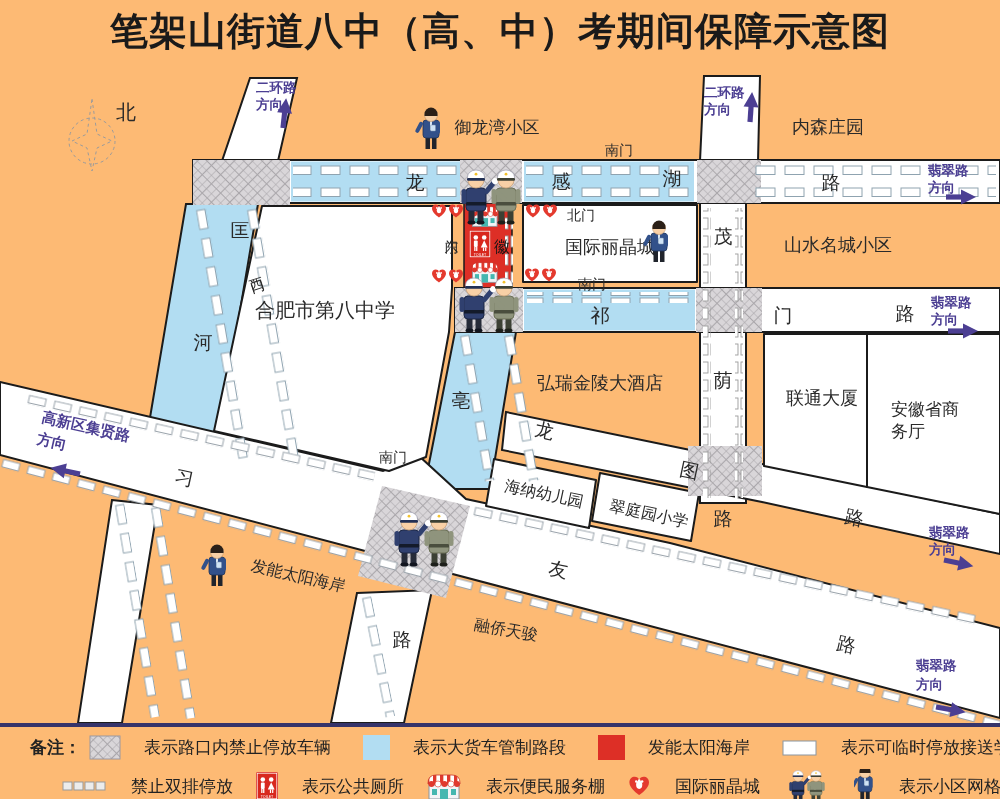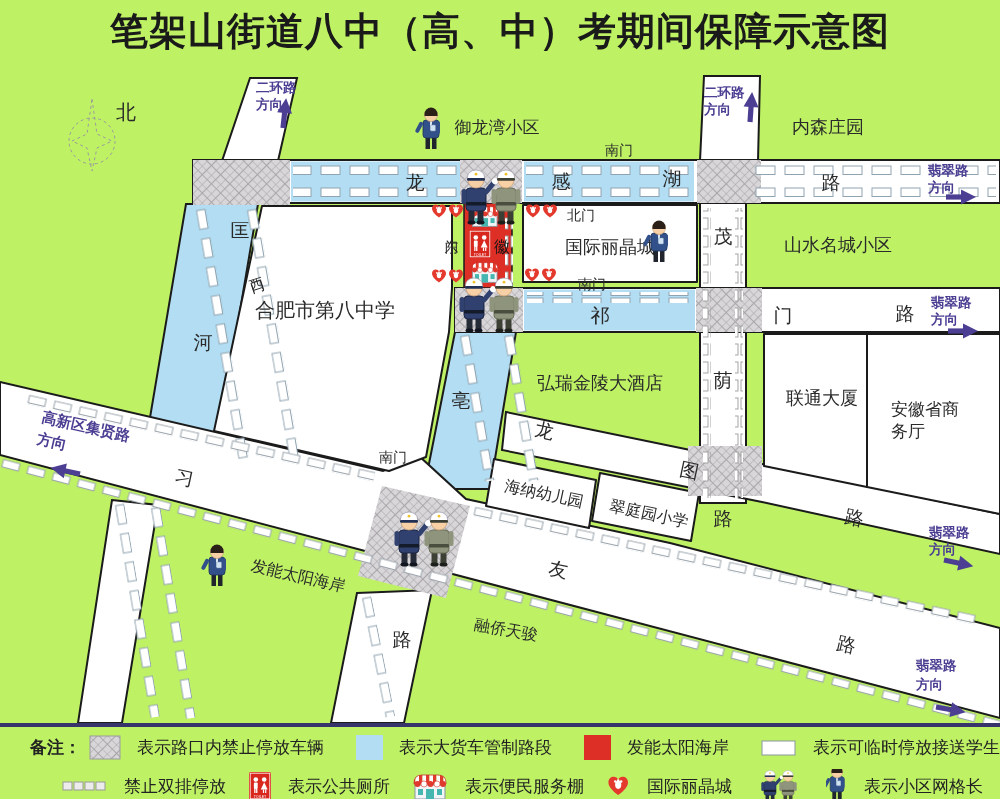--- a/index.html
+++ b/index.html
@@ -3,7 +3,7 @@
 <meta charset="utf-8">
 <style>
   html,body{margin:0;padding:0;background:#fff;}
-  .page{position:relative;width:1000px;height:799px;background:#bef264;overflow:hidden;
+  .page{position:relative;width:1000px;height:799px;background:#fdba74;overflow:hidden;
         font-family:"Liberation Sans","DejaVu Sans",sans-serif;}
   .title{position:absolute;top:6px;left:0;width:1000px;text-align:center;
          font-size:38px;font-weight:bold;color:#1a1a1a;letter-spacing:1px;white-space:nowrap;}

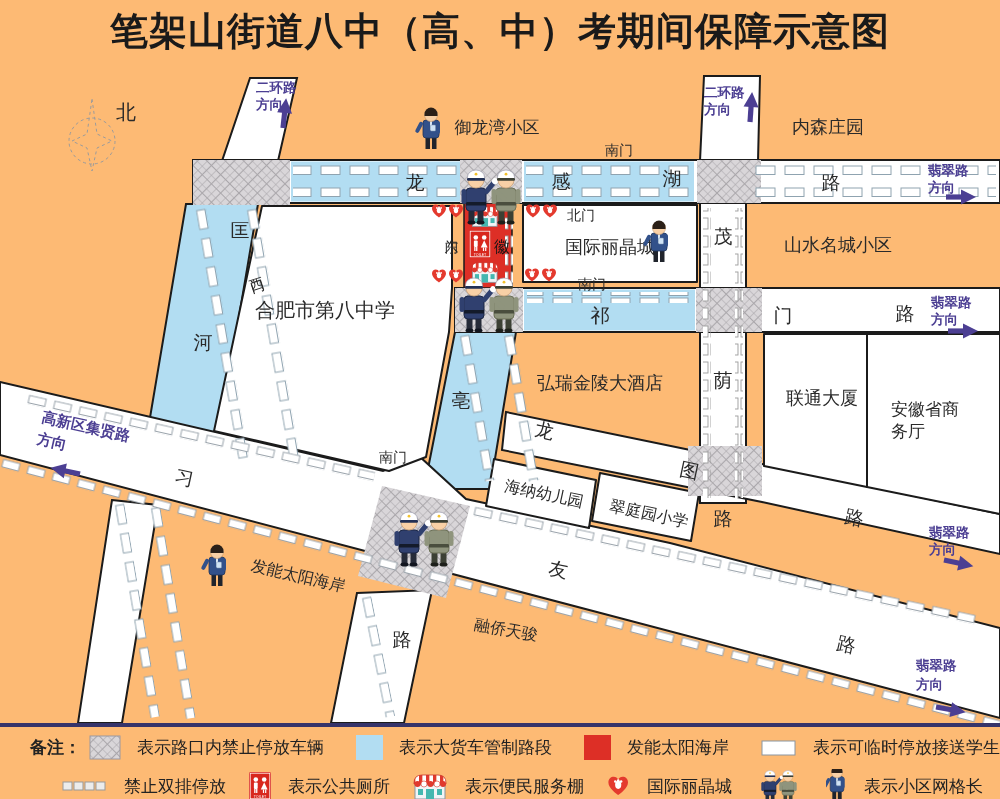--- a/index.html
+++ b/index.html
@@ -26,7 +26,7 @@
   .legend-row{position:absolute;display:flex;align-items:center;color:#222;font-size:17px;white-space:nowrap;}
   .lr1{top:735px;left:30px;gap:8px;}
   .lr2{top:768px;left:62px;gap:8px;}
-  .li{display:flex;align-items:center;gap:16px;}
+  .li{display:flex;align-items:center;gap:23px;}
   .sp1{margin-left:24px;} .sp2{margin-left:14px;}
 </style>
 </head>

